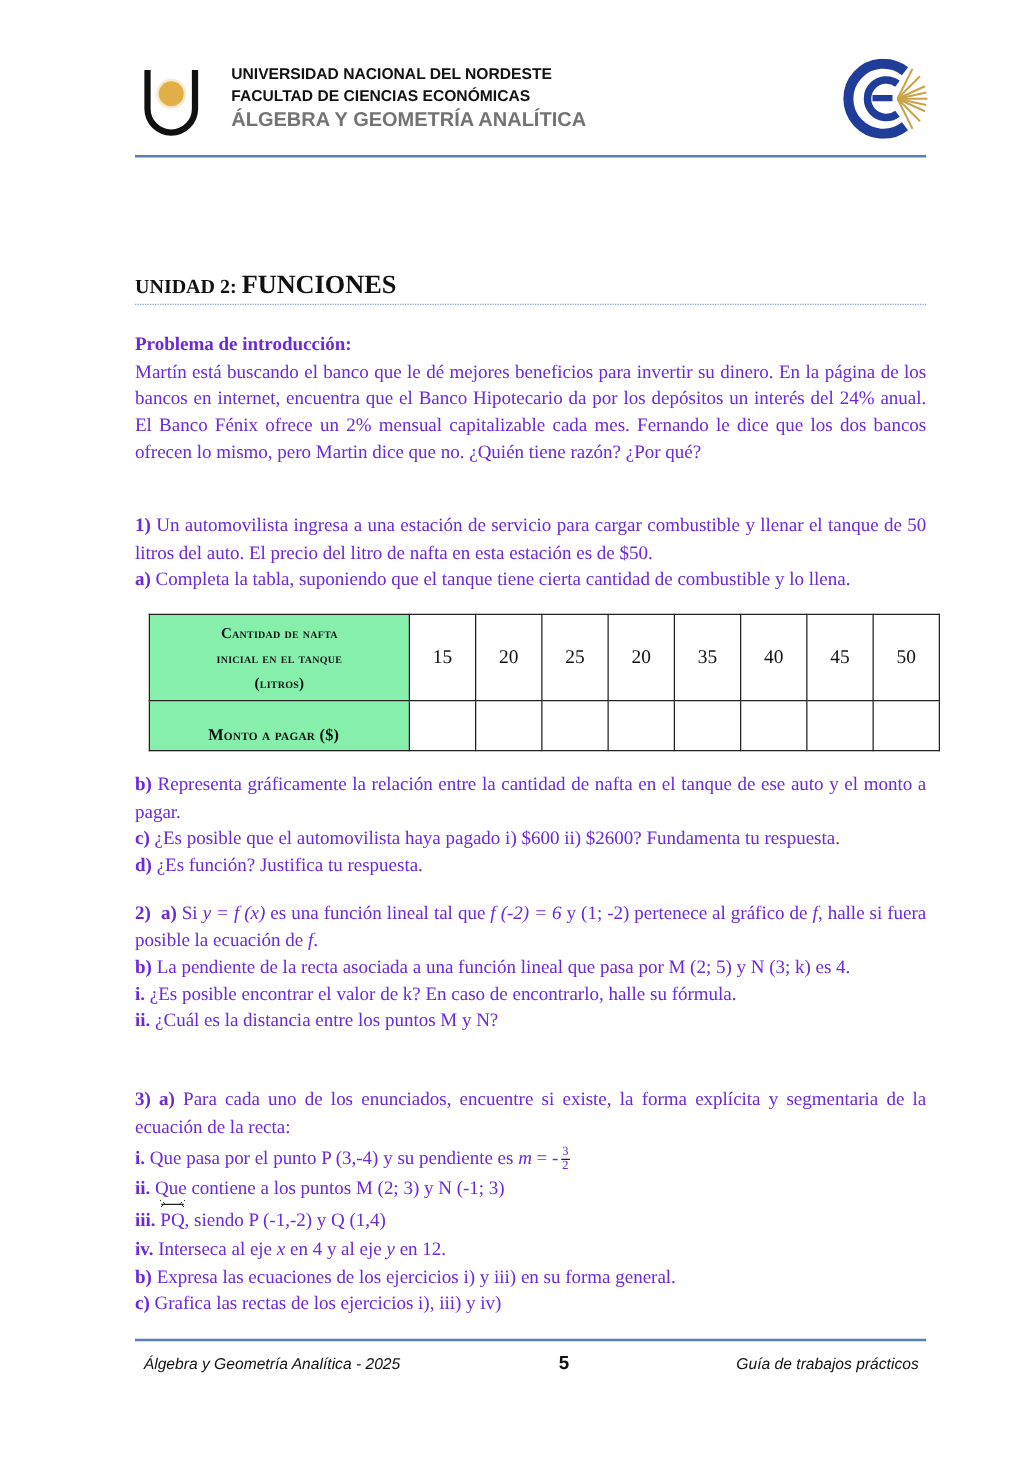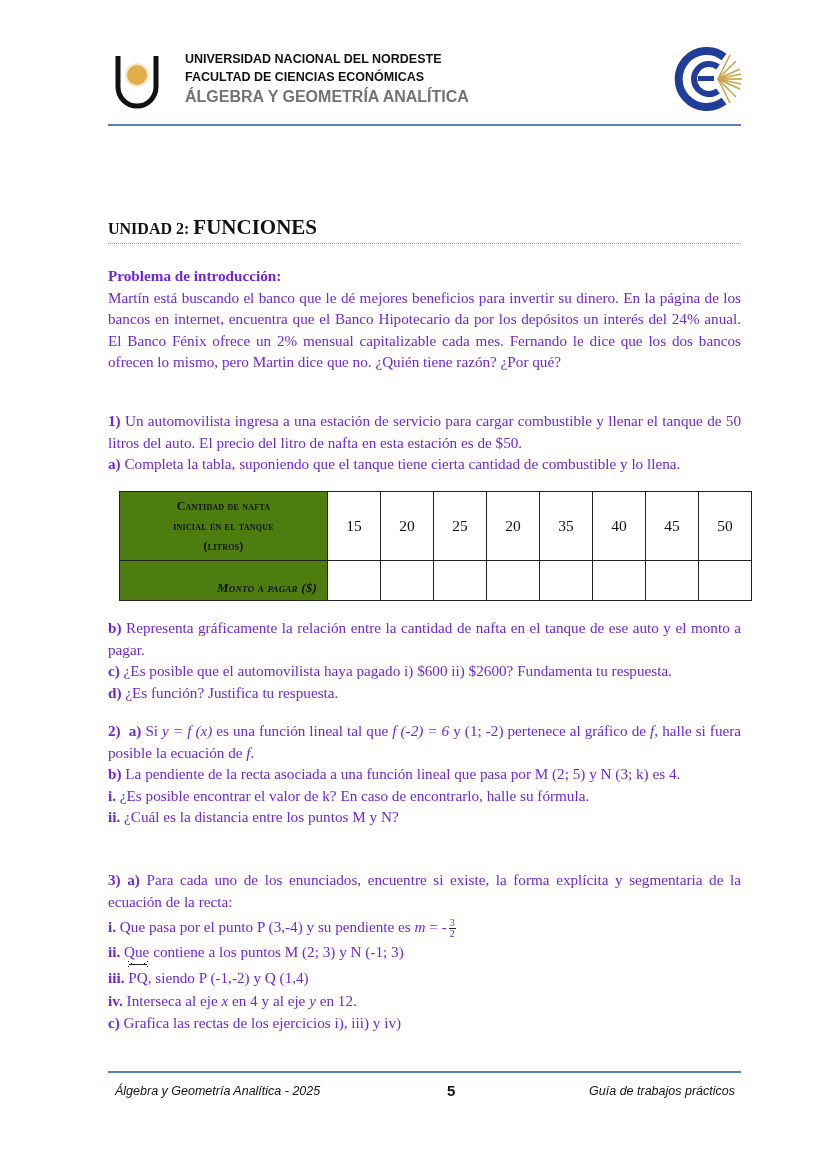--- a/index.html
+++ b/index.html
@@ -29,7 +29,7 @@
   
   .data-table { position: absolute; left: 119px; top: 491px; border-collapse: collapse; font-family: "Liberation Serif", "DejaVu Serif", serif; }
   .data-table td { border: 1.3px solid #222; text-align: center; vertical-align: middle; }
-  .data-table td.head { background: #4d7c0f; width: 196px; font-weight: bold; font-size: 12px; line-height: 20px; font-variant: small-caps; letter-spacing: 0.2px; margin-left: 21px; }
+  .data-table td.head { background: #86efac; width: 196px; font-weight: bold; font-size: 12px; line-height: 20px; font-variant: small-caps; letter-spacing: 0.2px; margin-left: 21px; }
   .data-table td.val { width: 50px; font-size: 15.5px; }
   .data-table tr.r1 td { height: 66px; }
   .data-table tr.r2 td { height: 36px; }

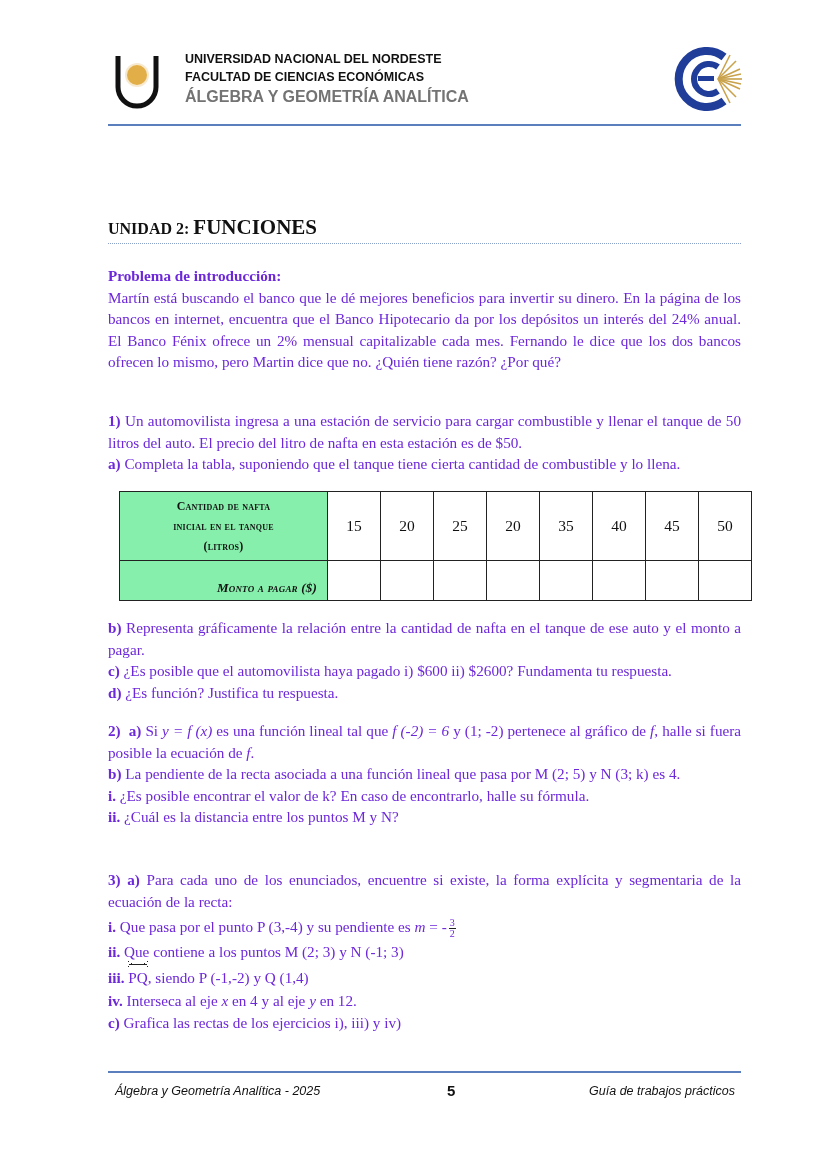--- a/index.html
+++ b/index.html
@@ -33,7 +33,7 @@
   .data-table td.val { width: 50px; font-size: 15.5px; }
   .data-table tr.r1 td { height: 66px; }
   .data-table tr.r2 td { height: 36px; }
-  .data-table tr.r2 td.head { text-align: right; padding-right: 10px; vertical-align: bottom; padding-bottom: 2px; font-size: 13px; font-style: italic; }
+  .data-table tr.r2 td.head { padding-right: 10px; vertical-align: bottom; padding-bottom: 2px; font-size: 13px; }
 
   .frac { display: inline-block; vertical-align: middle; text-align: center; font-size: 10px; line-height: 10px; margin-left: 2px; }
   .frac span { display: block; }

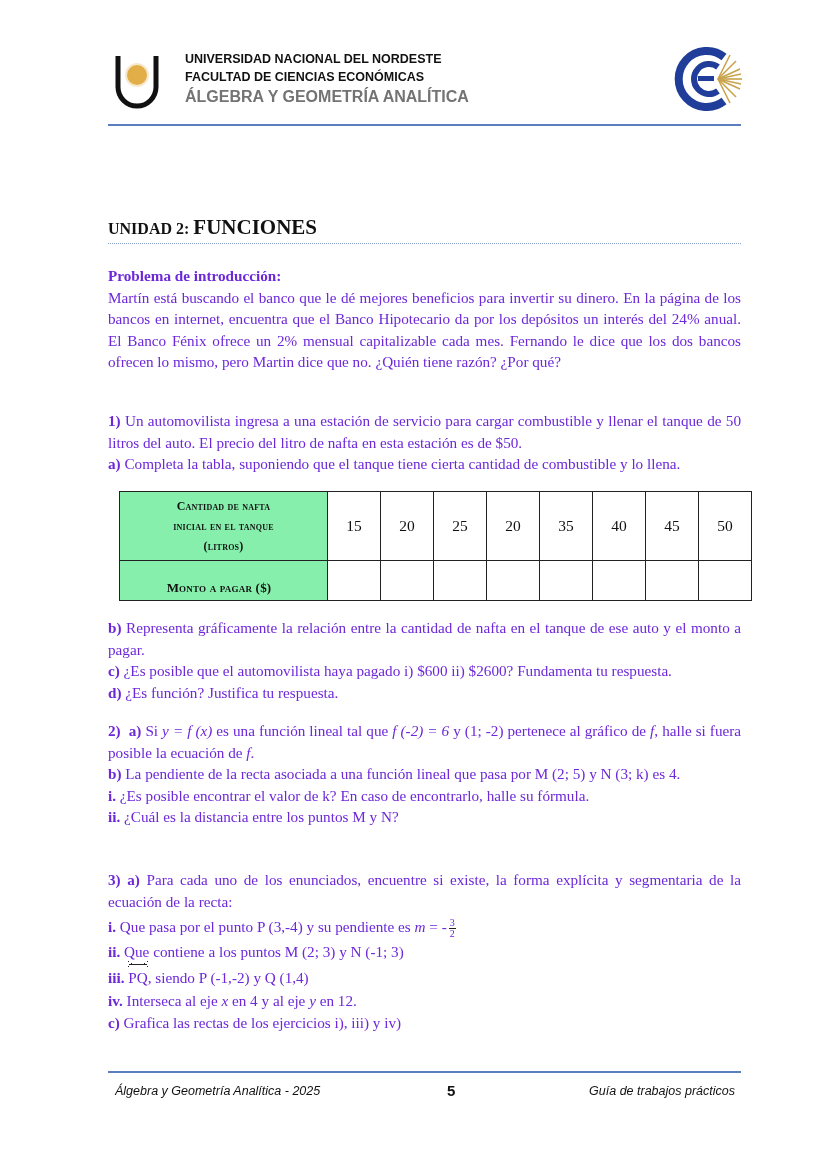--- a/index.html
+++ b/index.html
@@ -184,6 +184,8 @@
      <span>en 4 y al eje</span>
      <span class="i">y</span>
      <span>en 12.</span></p>
+  <p><span class="b">b)</span>
+     <span>Expresa las ecuaciones de los ejercicios i) y iii) en su forma general.</span></p>
   <p><span class="b">c)</span>
      <span>Grafica las rectas de los ejercicios i), iii) y iv)</span></p>
 </div>

